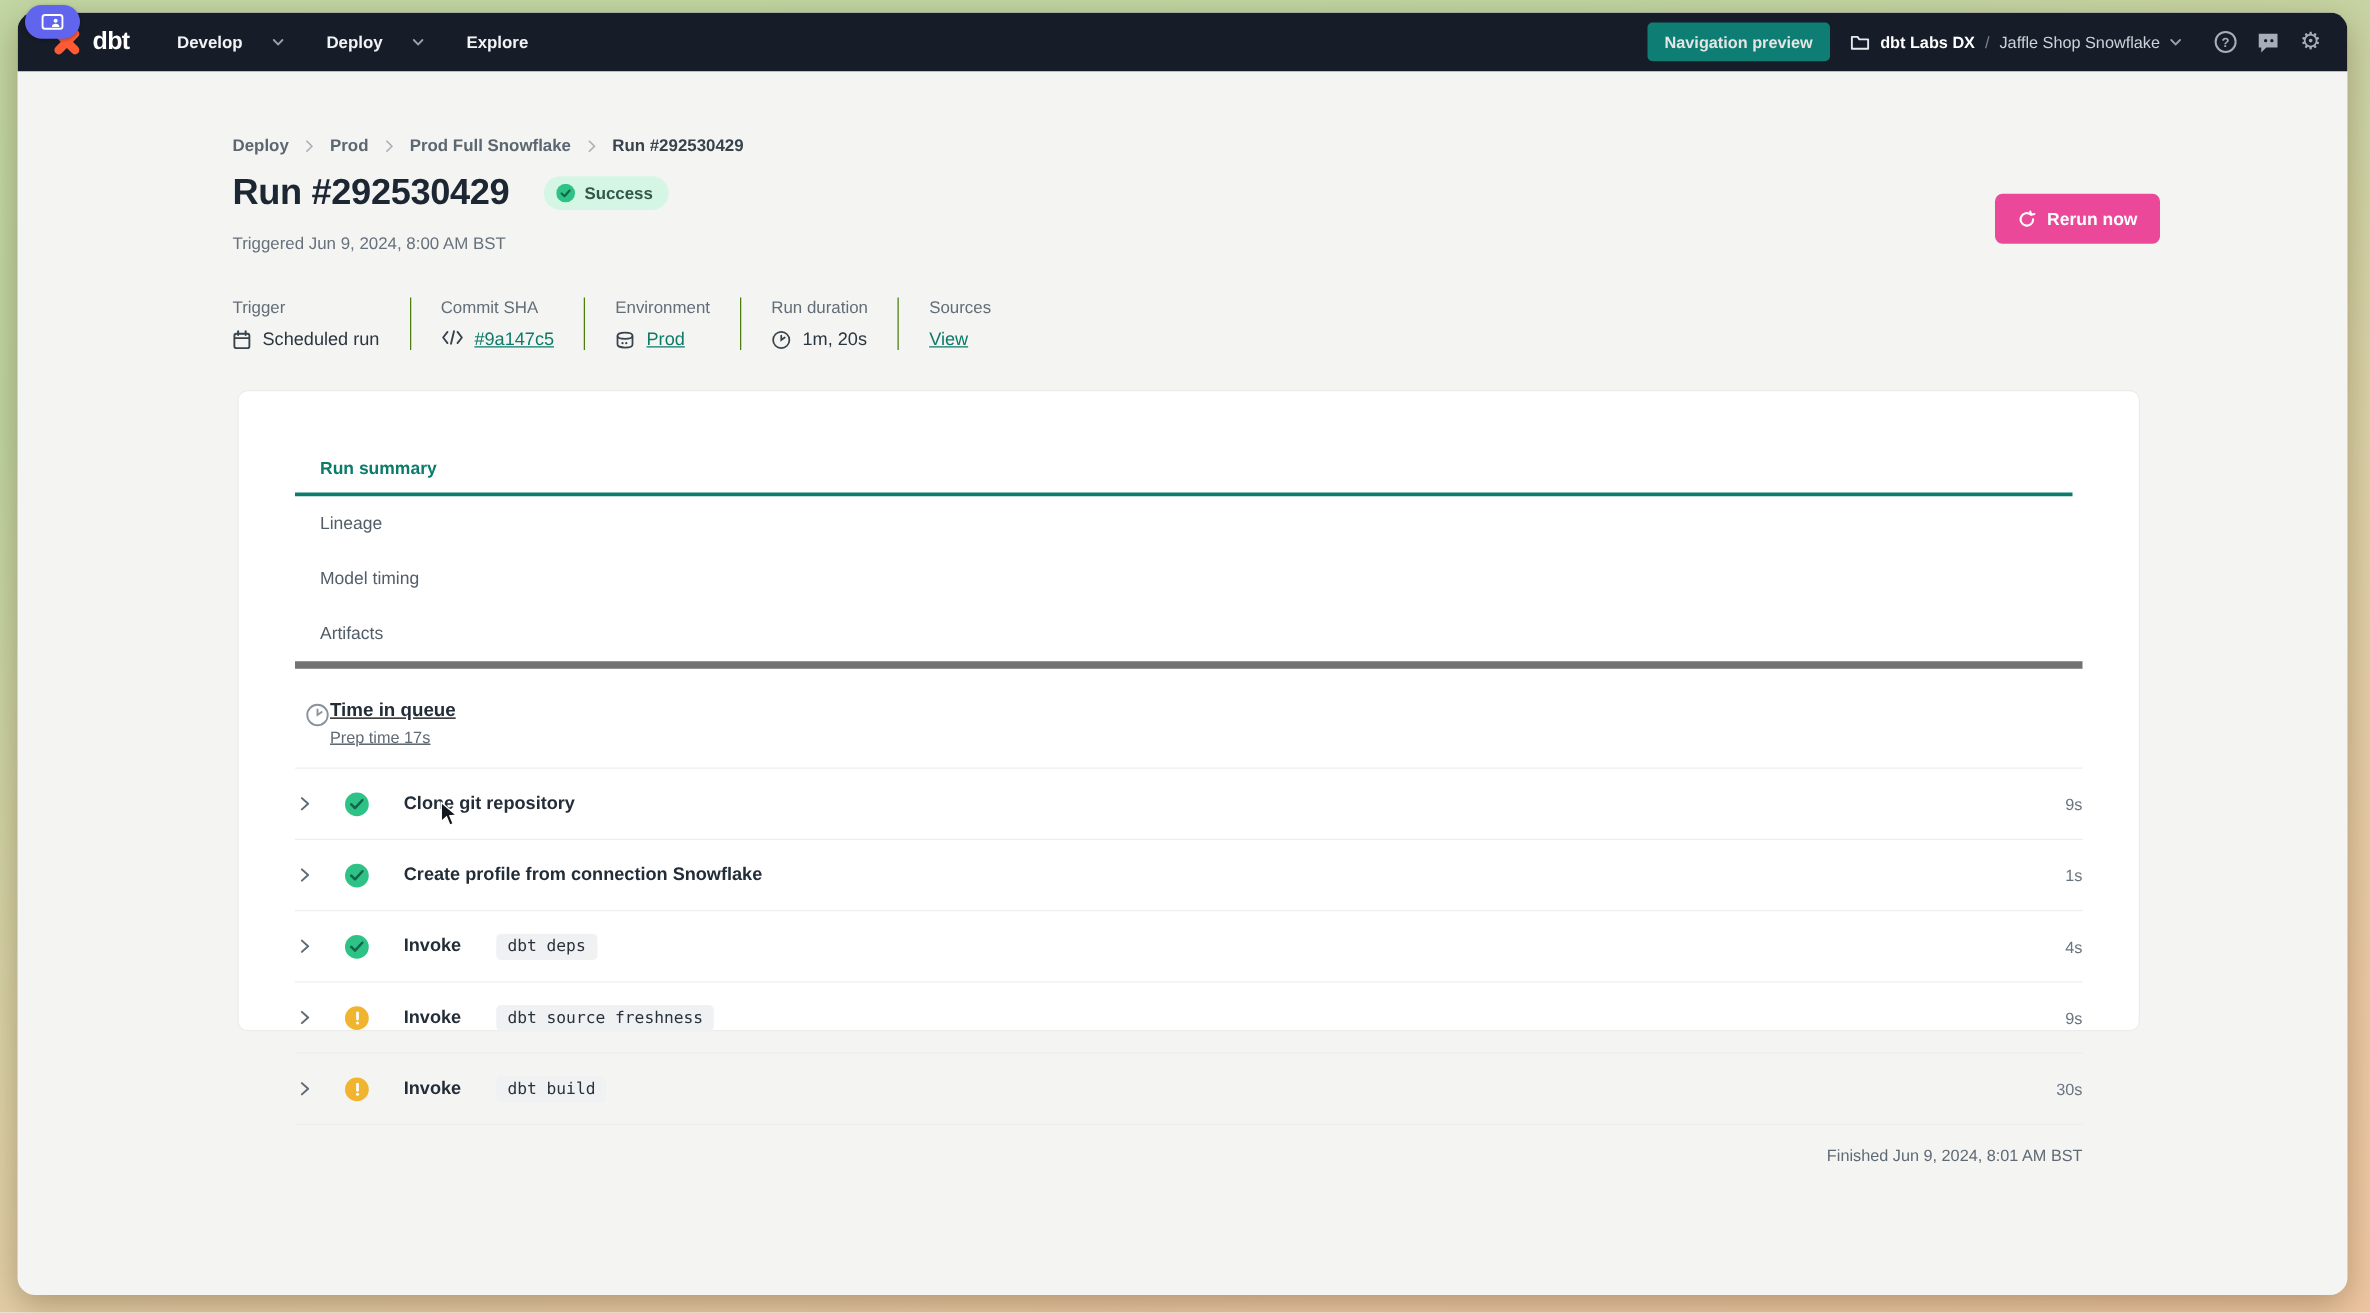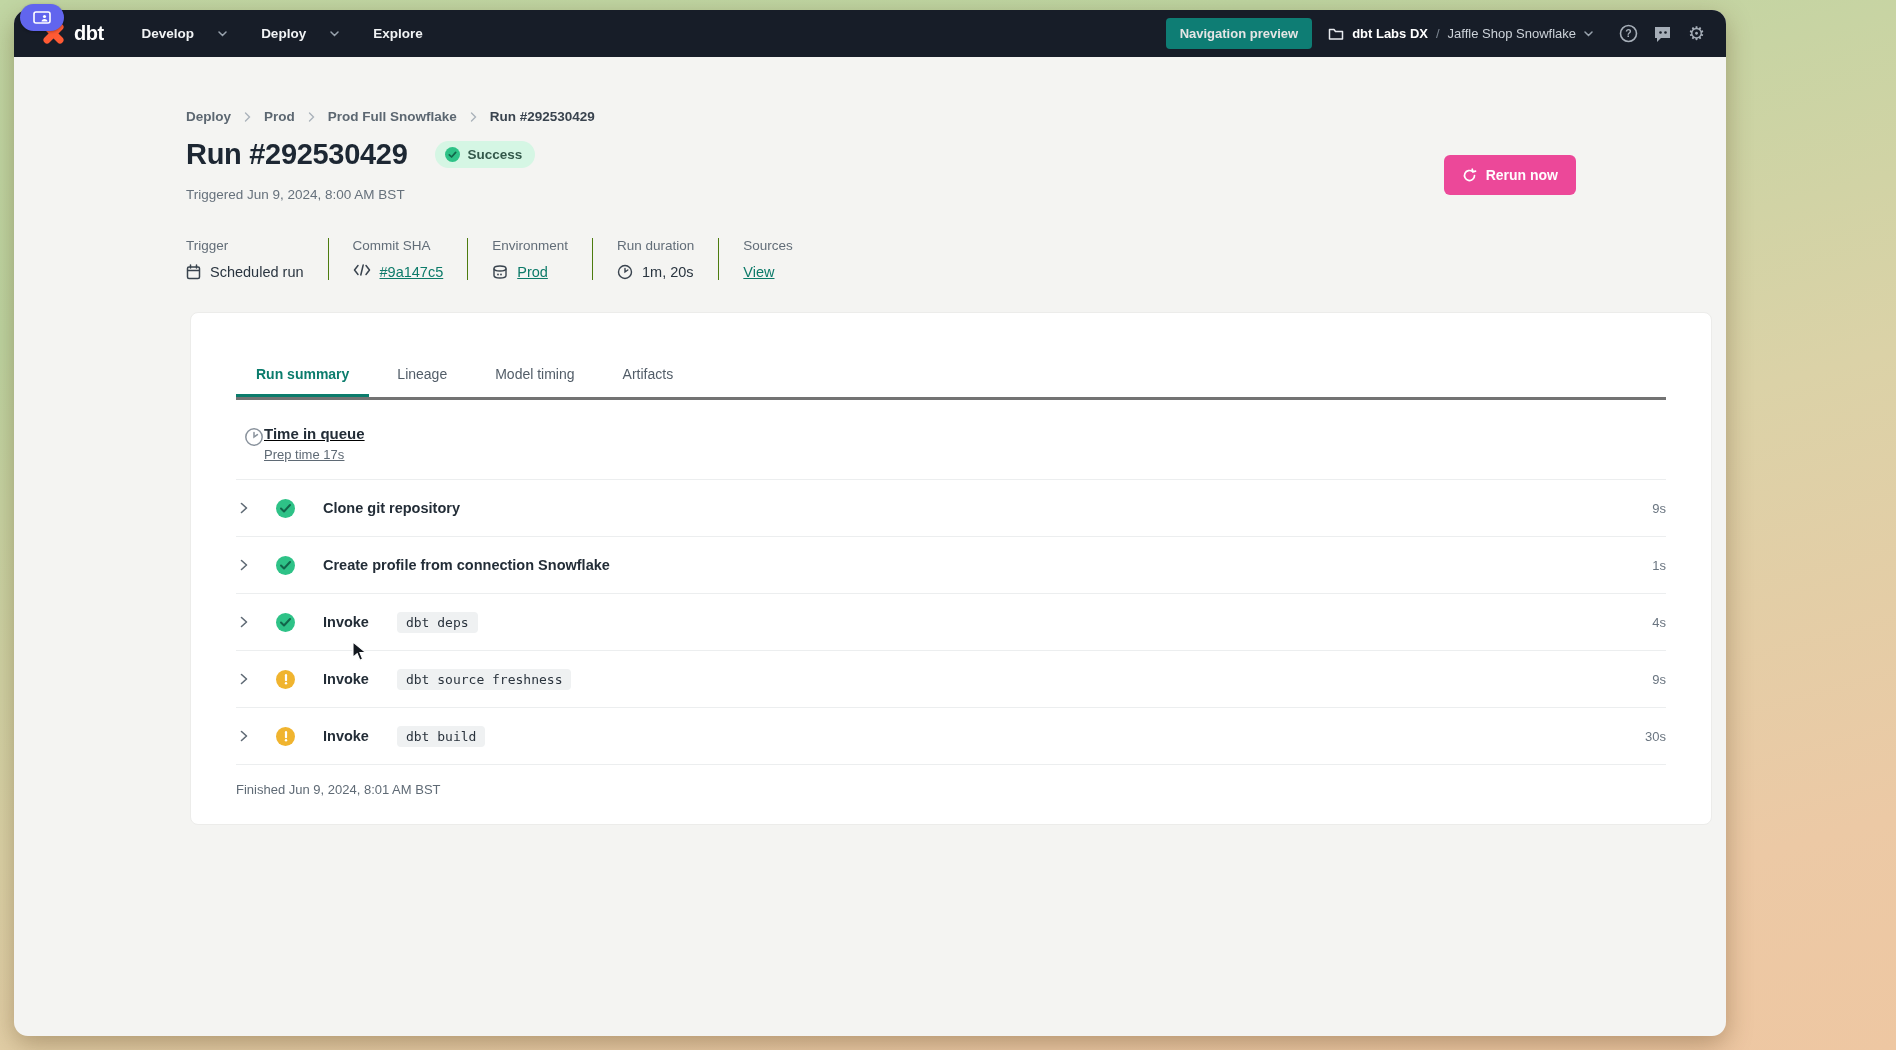--- a/index.html
+++ b/index.html
@@ -10,7 +10,7 @@
     background:linear-gradient(165deg,#c2d7a4 0%,#bed5a1 22%,#dbd2a7 55%,#ecc9a5 85%,#eec7a2 100%);
   }
   
-  .window{position:absolute;left:14px;top:10px;width:1712px;height:1026px;border-radius:14px;
+  .window{position:absolute;left:14px;top:10px;width:1864px;height:1026px;border-radius:14px;
     background:#f4f4f2;overflow:hidden;box-shadow:0 8px 26px rgba(90,62,30,.38);}
   
   .topnav{height:47px;background:#171d28;display:flex;align-items:center;padding:0 20px 0 26px;}

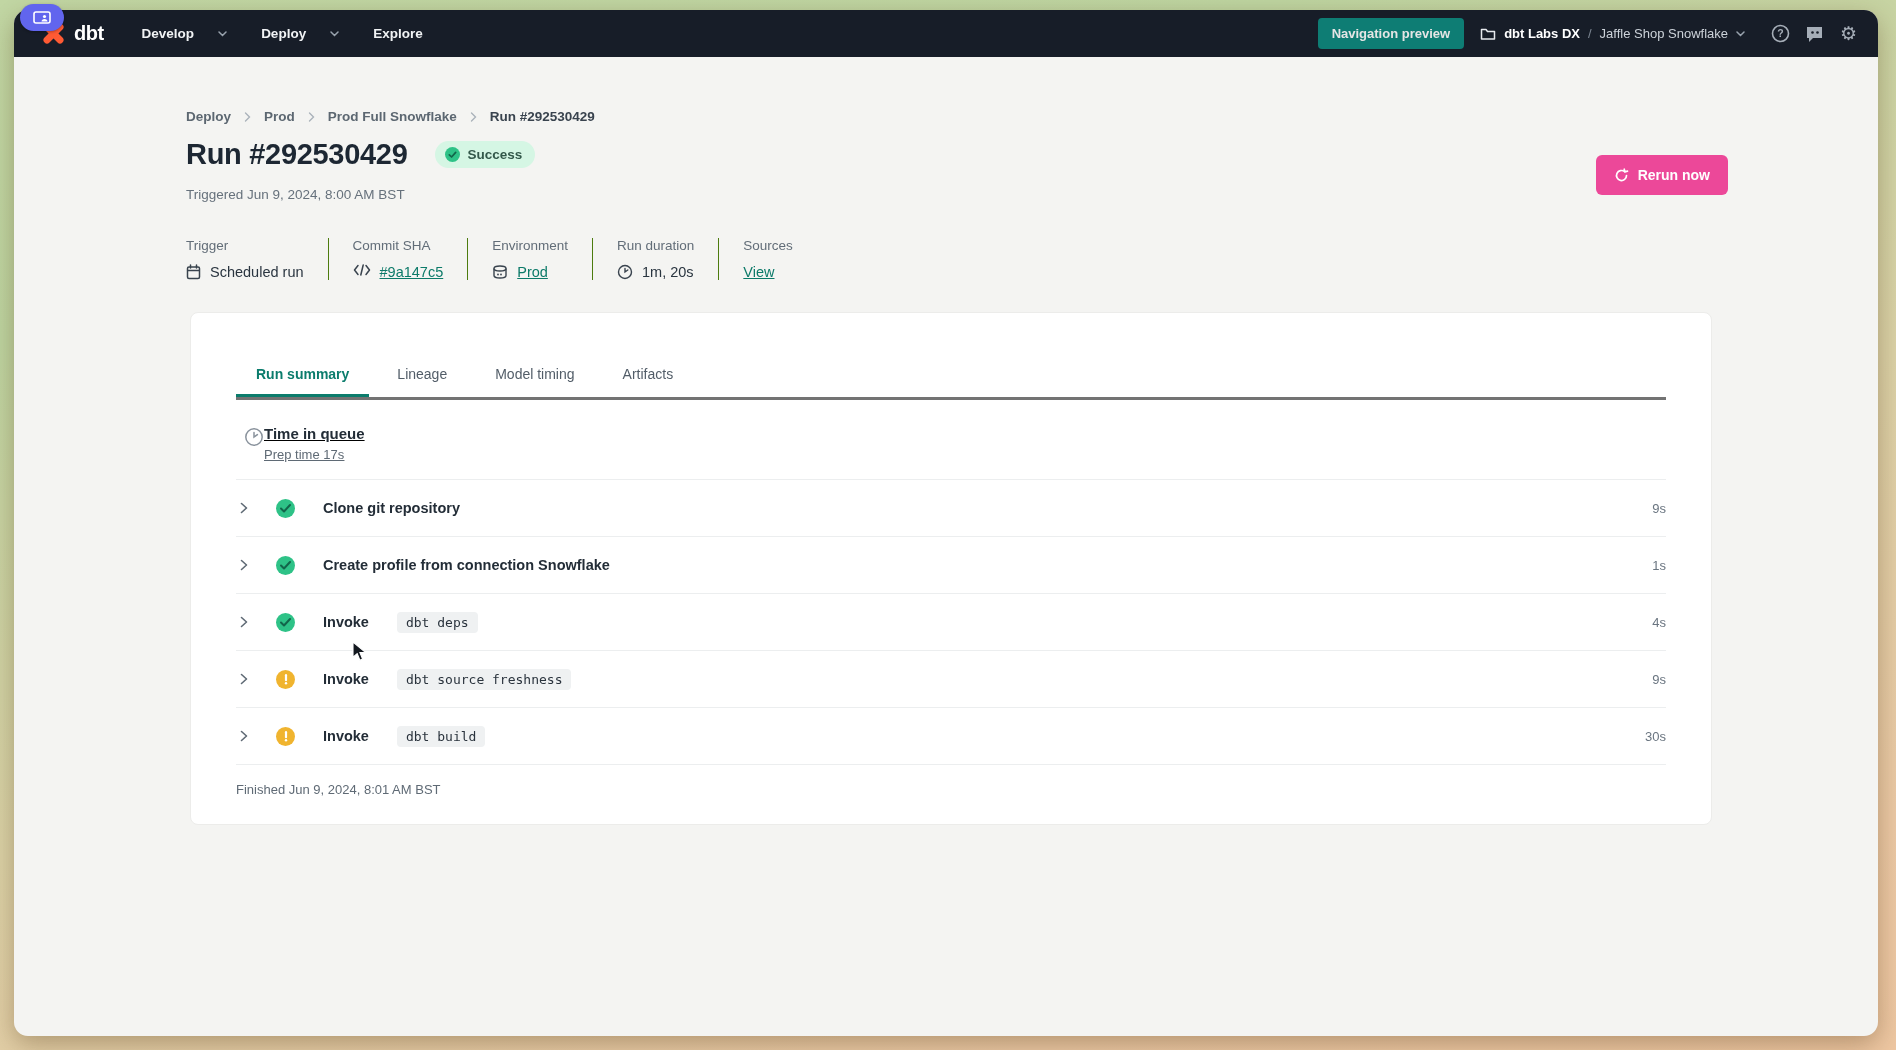--- a/index.html
+++ b/index.html
@@ -55,7 +55,7 @@
   
   .card{position:absolute;left:176px;top:302px;width:1522px;height:513px;background:#fff;border-radius:8px;
     border:1px solid #ececea;padding:0 45px;}
-  .tabs{display:flex;margin-top:40px;border-bottom:3px solid #737373;}
+  .tabs{display:flex;margin-top:40px;border-bottom:6px solid #737373;flex-direction:column;}
   .tab{padding:13px 20px 12px;font-size:14px;color:#525d68;cursor:pointer;margin-right:8px;
     border-bottom:3px solid transparent;}
   .tab.active{color:#0b7c6c;font-weight:600;border-bottom-color:#0b7c6c;}

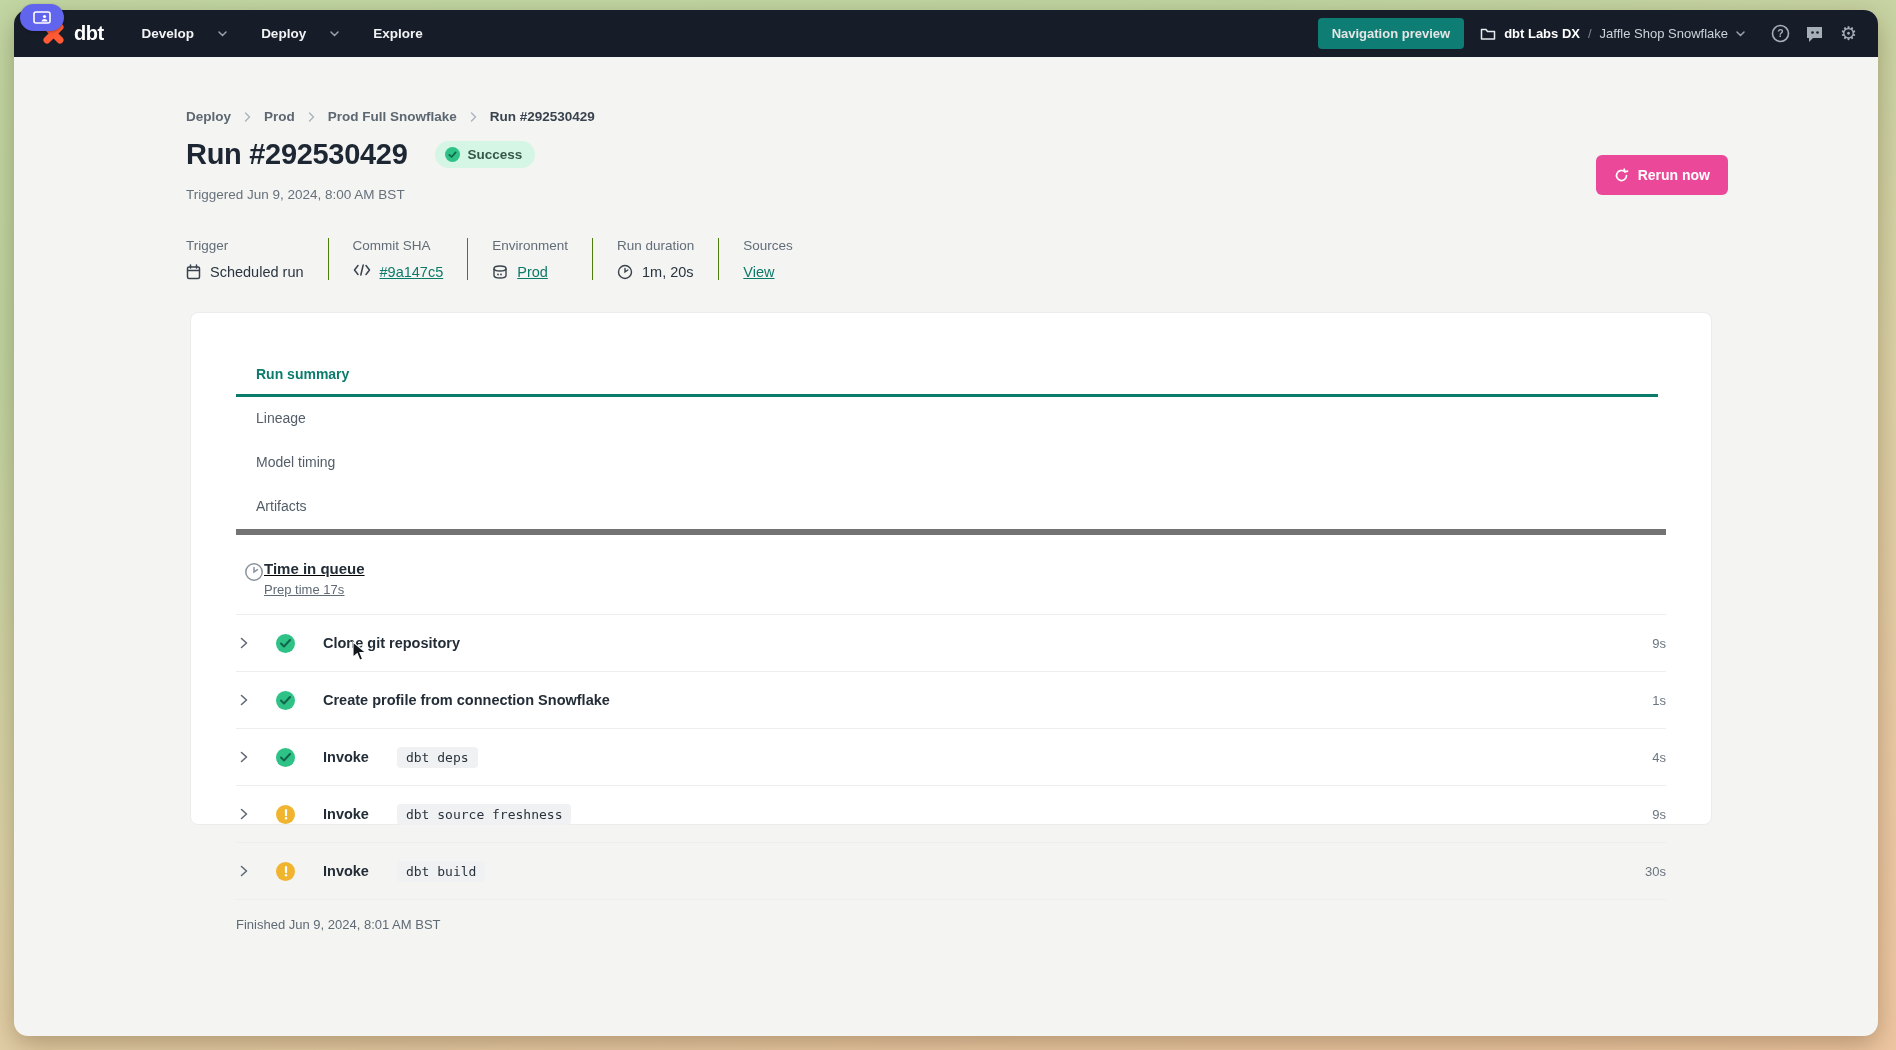--- a/index.html
+++ b/index.html
@@ -71,7 +71,7 @@
   .ic-status{width:19px;height:19px;border-radius:50%;display:flex;align-items:center;justify-content:center;flex:none;}
   .ic-success{background:#2ec287;}
   .ic-warning{background:#f0b42f;}
-  .finished{padding-top:17px;font-size:13px;color:#5f6a75;}
+  .finished{padding-top:17px;font-size:13px;color:#5f6a75;text-align:right;}
   
   .cursor{position:absolute;left:352px;top:641px;z-index:40;pointer-events:none;}
 </style>

